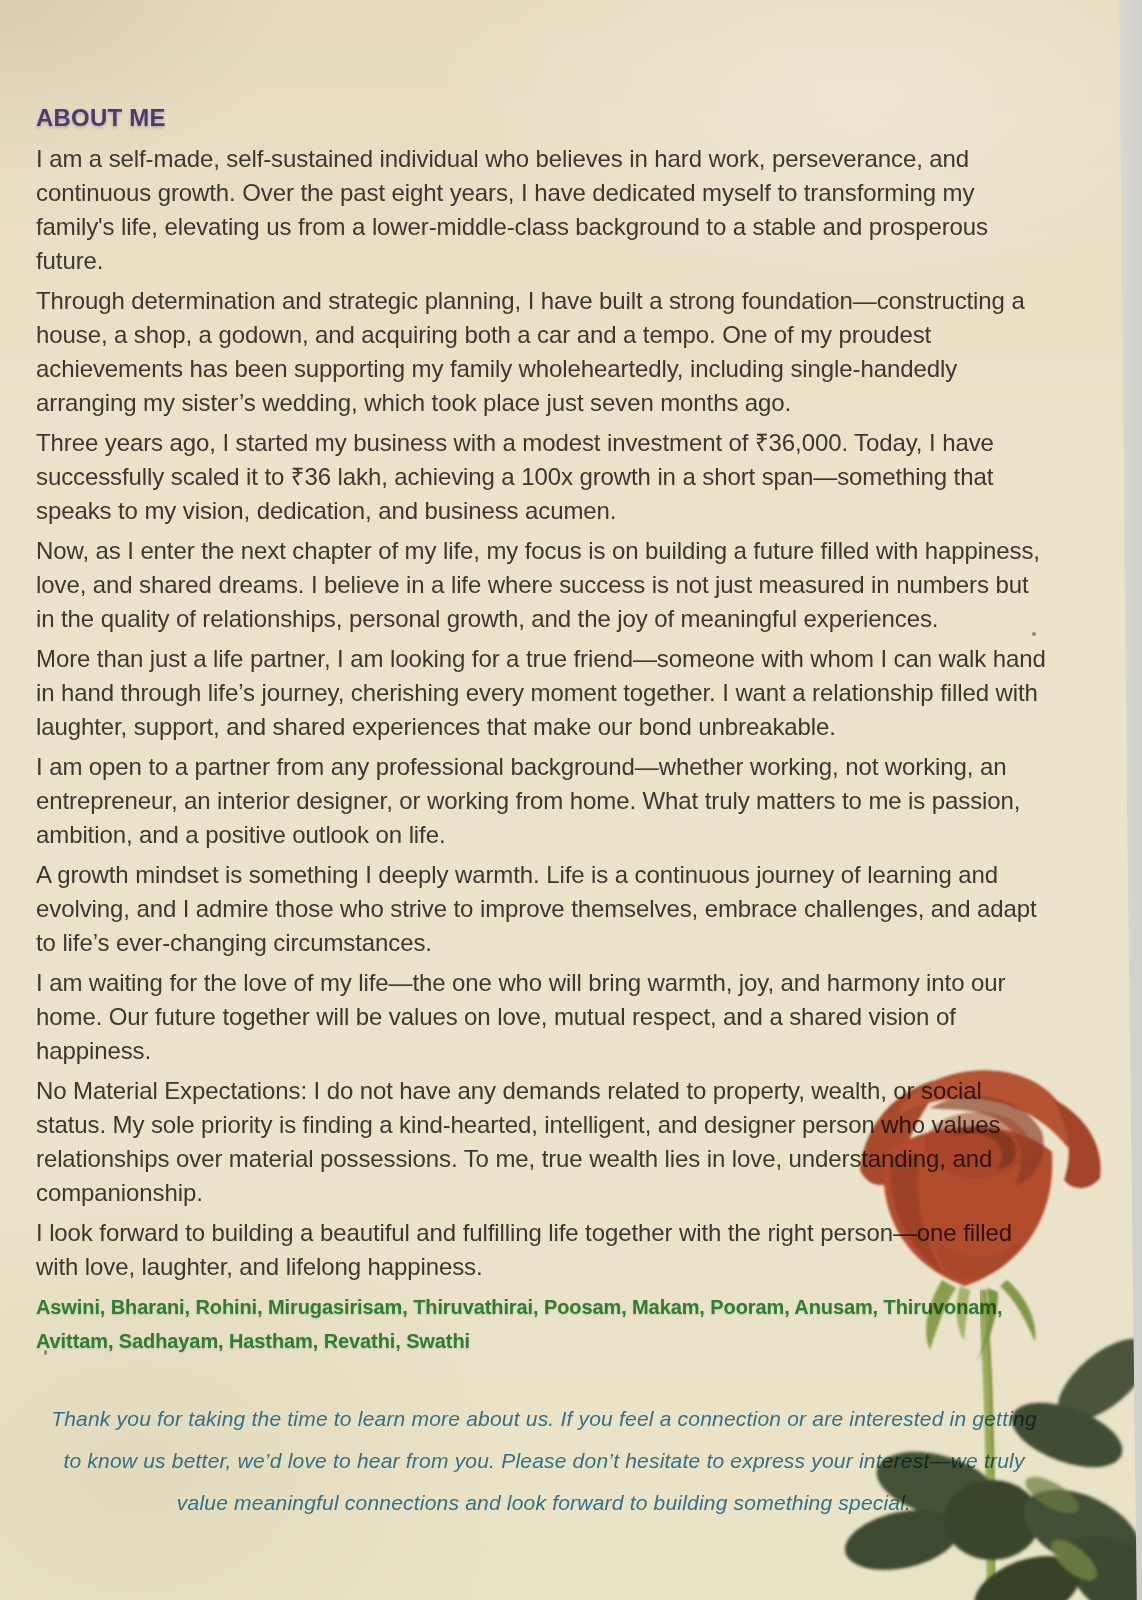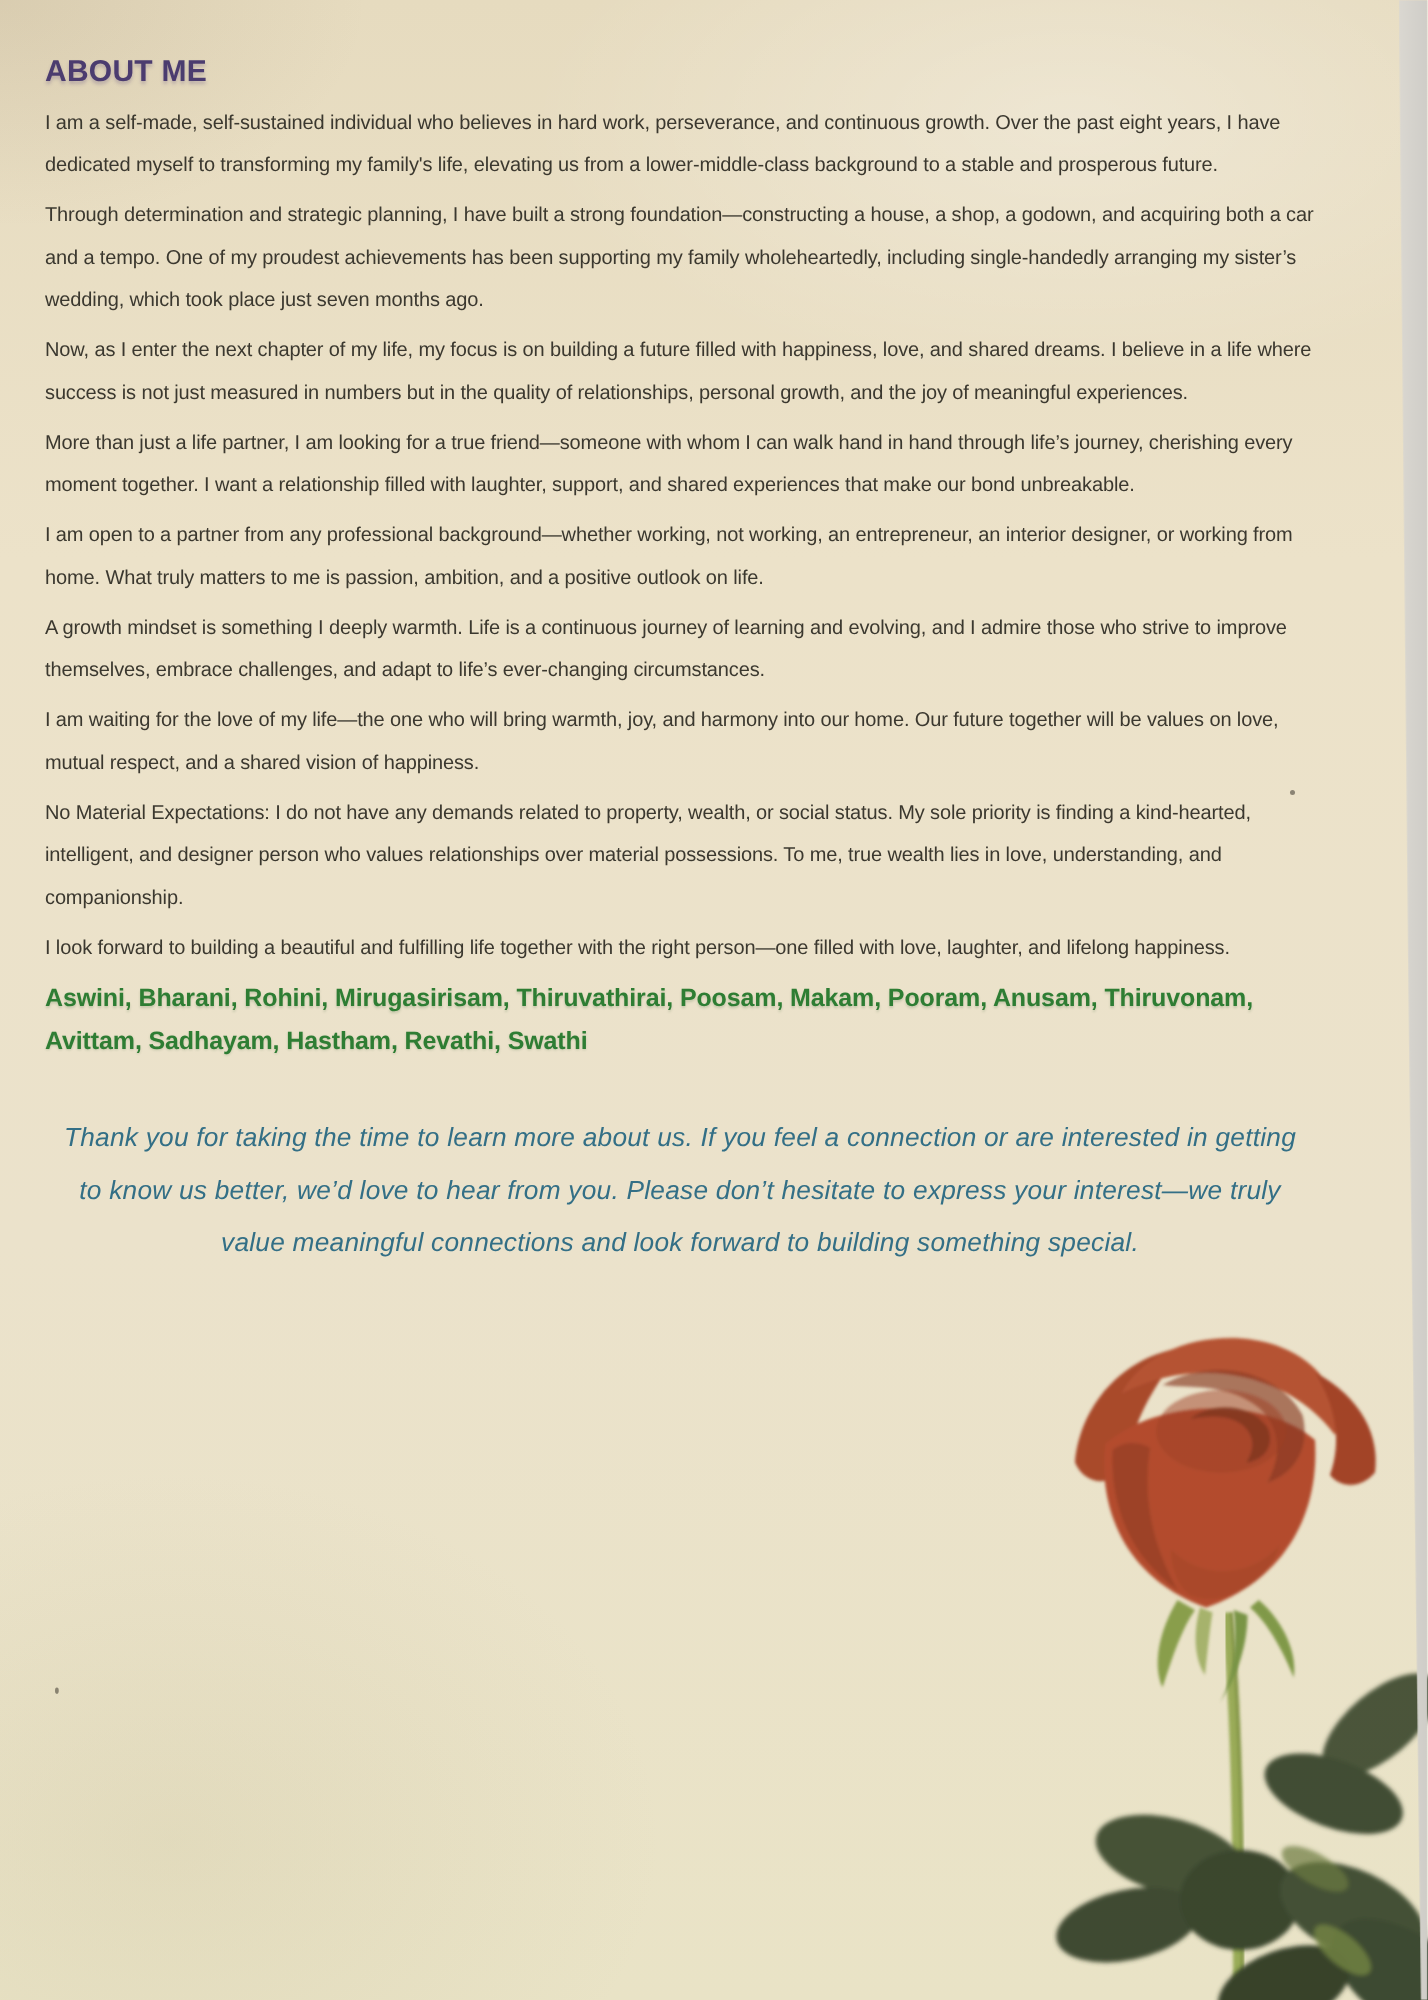--- a/index.html
+++ b/index.html
@@ -29,7 +29,7 @@
   }
   .content{
     position:relative;
-    padding:38px 90px 0 36px;
+    padding:98px 90px 0 36px;
     z-index:2;
     color:var(--body-text);
   }

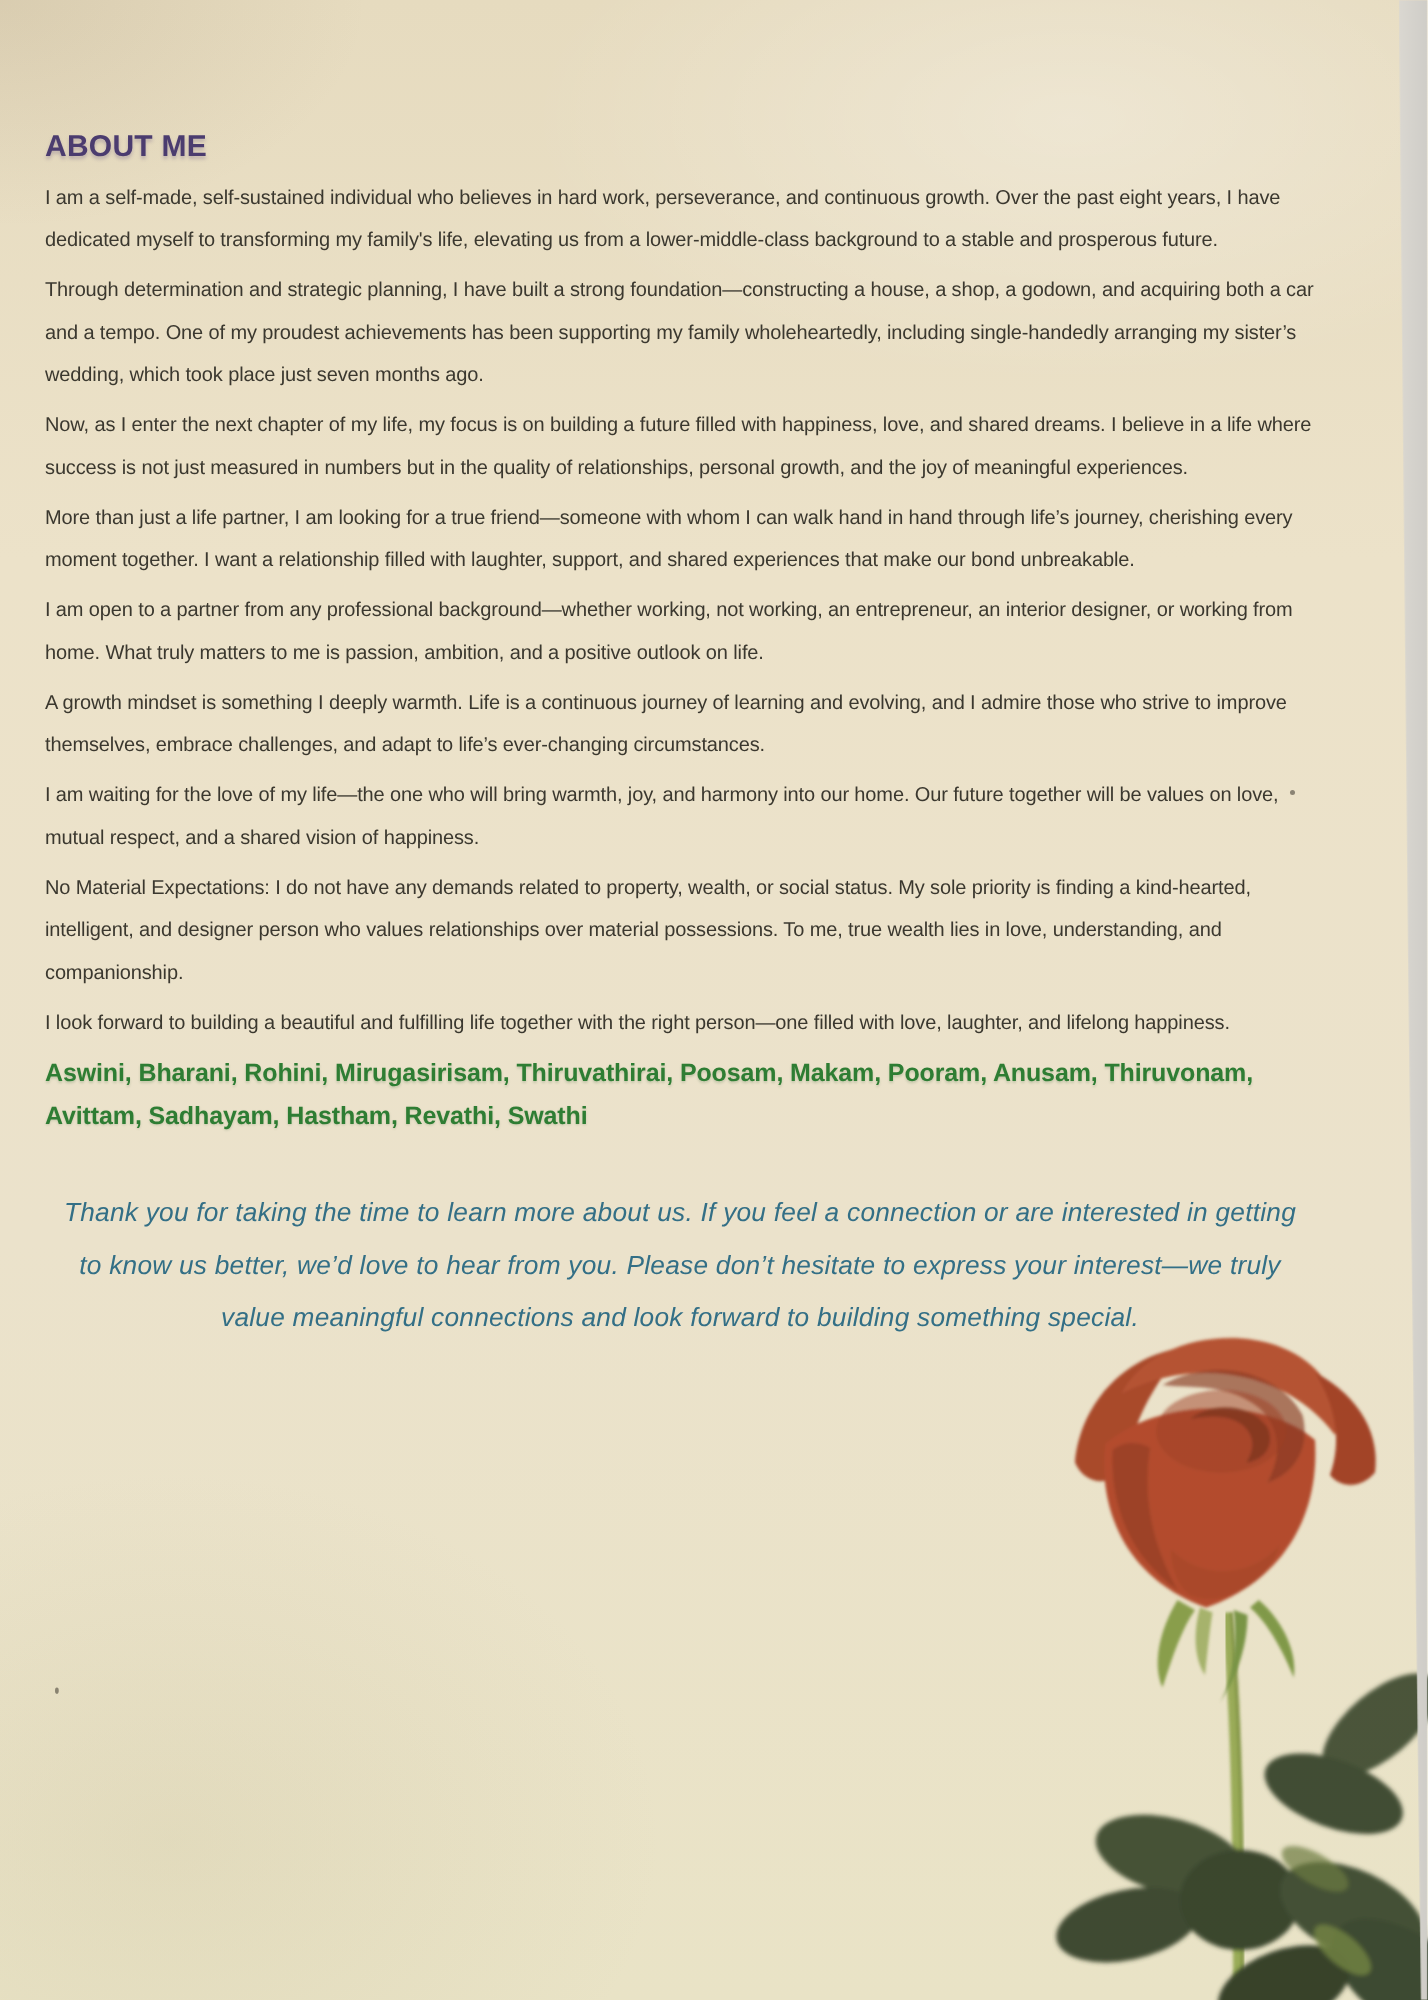--- a/index.html
+++ b/index.html
@@ -42,7 +42,7 @@
     text-shadow:0 2px 3px rgba(80,60,120,.28);
   }
   p{
-    font-size:16px;
+    font-size:24px;
     line-height:34px;
     margin:0 0 6px 0;
     letter-spacing:-0.1px;

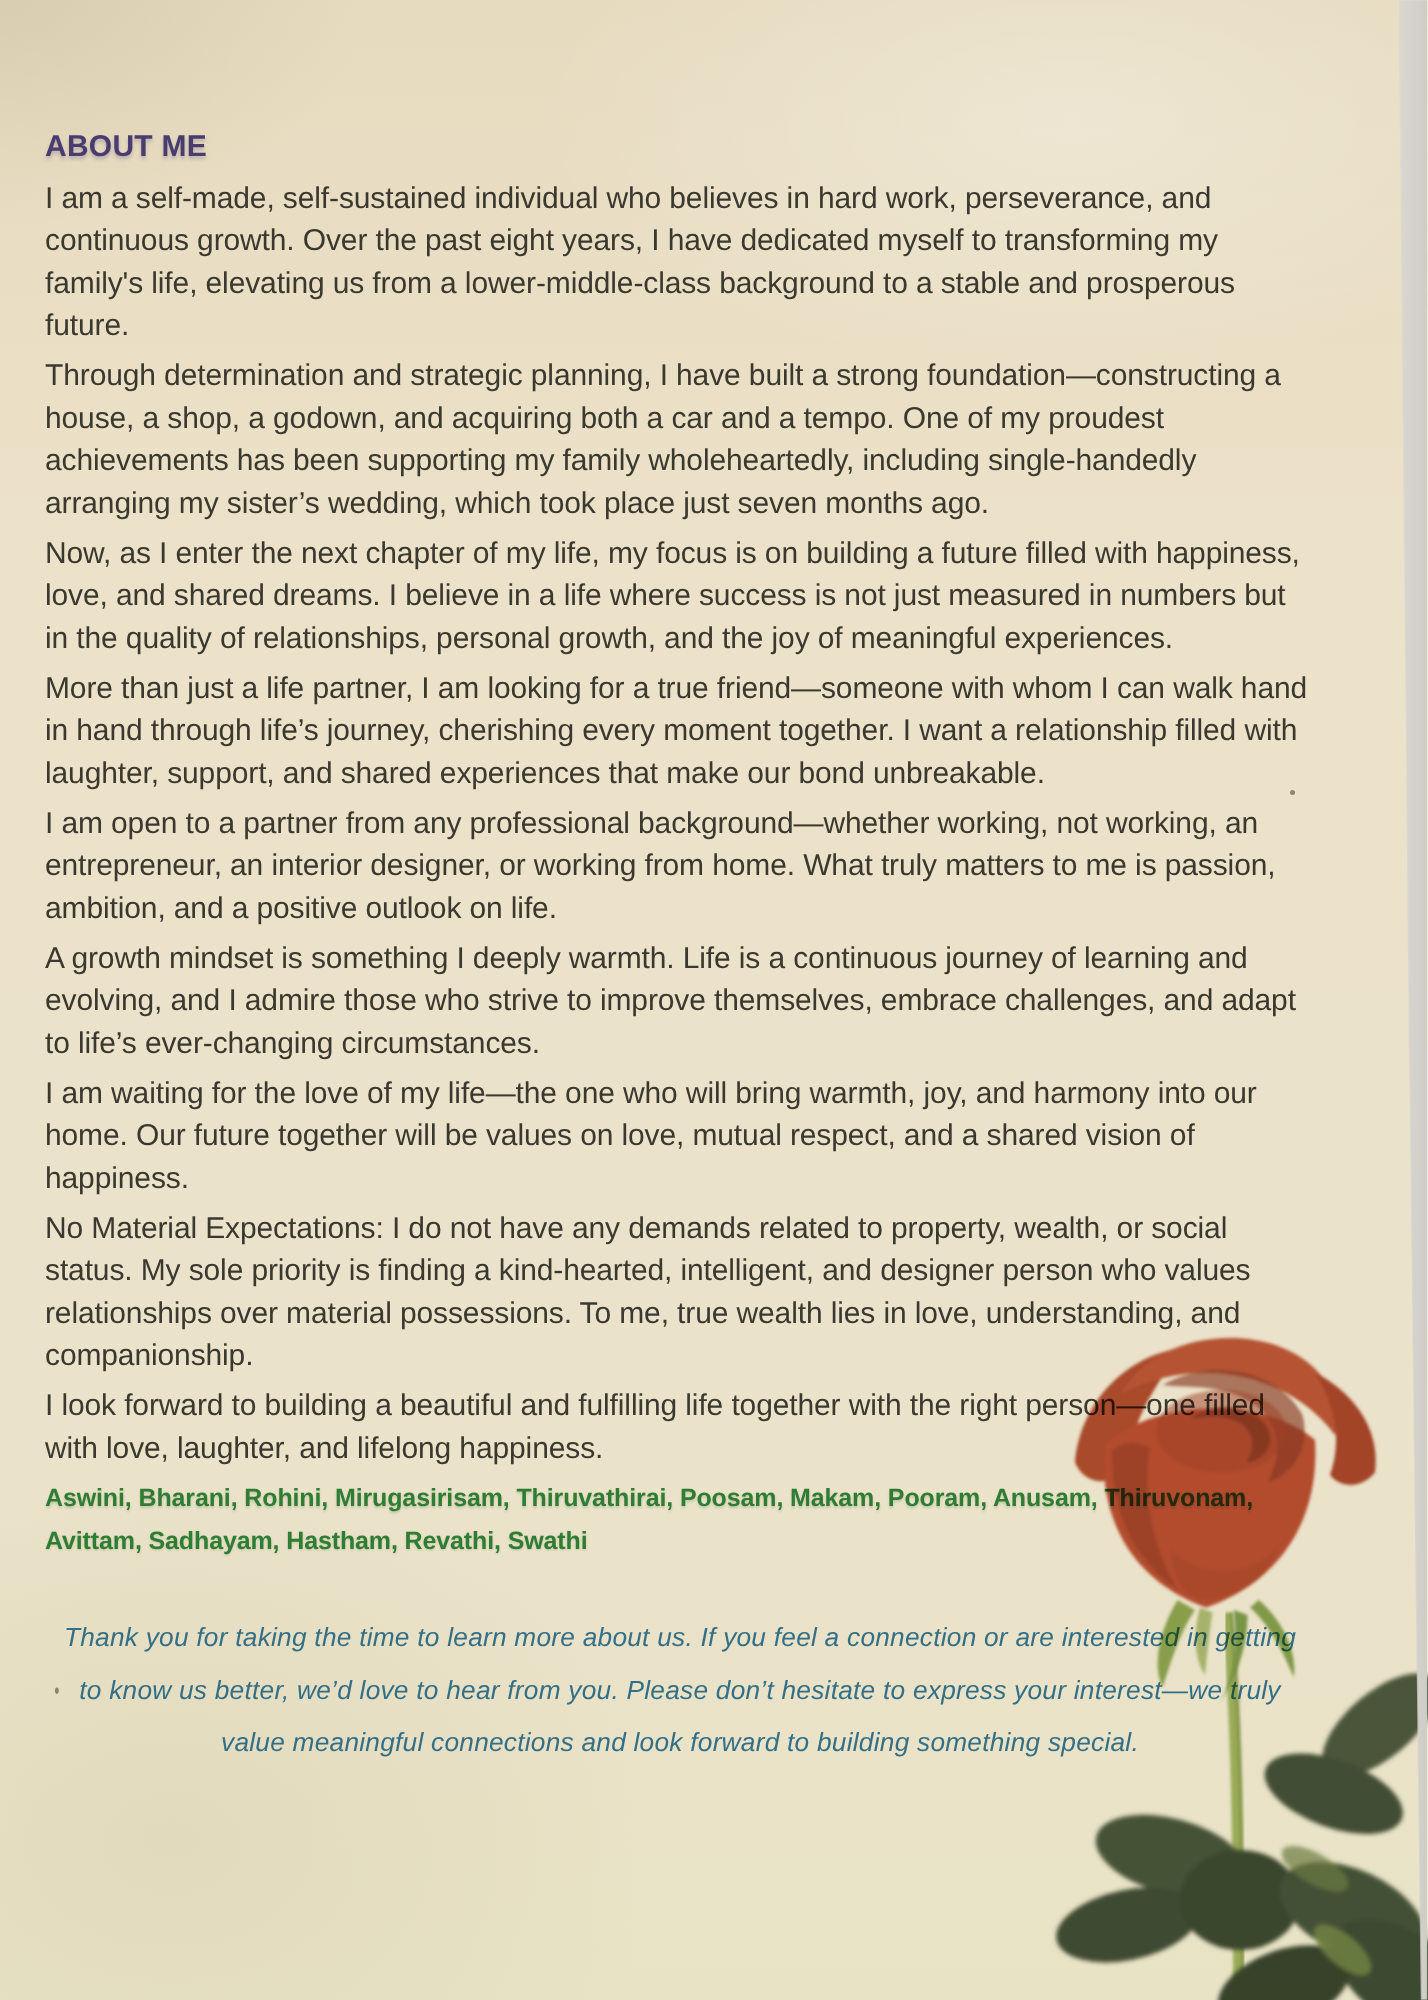--- a/index.html
+++ b/index.html
@@ -89,6 +89,7 @@
     <h1>ABOUT ME</h1>
     <p>I am a self-made, self-sustained individual who believes in hard work, perseverance, and continuous growth. Over the past eight years, I have dedicated myself to transforming my family's life, elevating us from a lower-middle-class background to a stable and prosperous future.</p>
     <p>Through determination and strategic planning, I have built a strong foundation—constructing a house, a shop, a godown, and acquiring both a car and a tempo. One of my proudest achievements has been supporting my family wholeheartedly, including single-handedly arranging my sister’s wedding, which took place just seven months ago.</p>
+    <p>Three years ago, I started my business with a modest investment of ₹36,000. Today, I have successfully scaled it to ₹36 lakh, achieving a 100x growth in a short span—something that speaks to my vision, dedication, and business acumen.</p>
     <p>Now, as I enter the next chapter of my life, my focus is on building a future filled with happiness, love, and shared dreams. I believe in a life where success is not just measured in numbers but in the quality of relationships, personal growth, and the joy of meaningful experiences.</p>
   </section>
 

